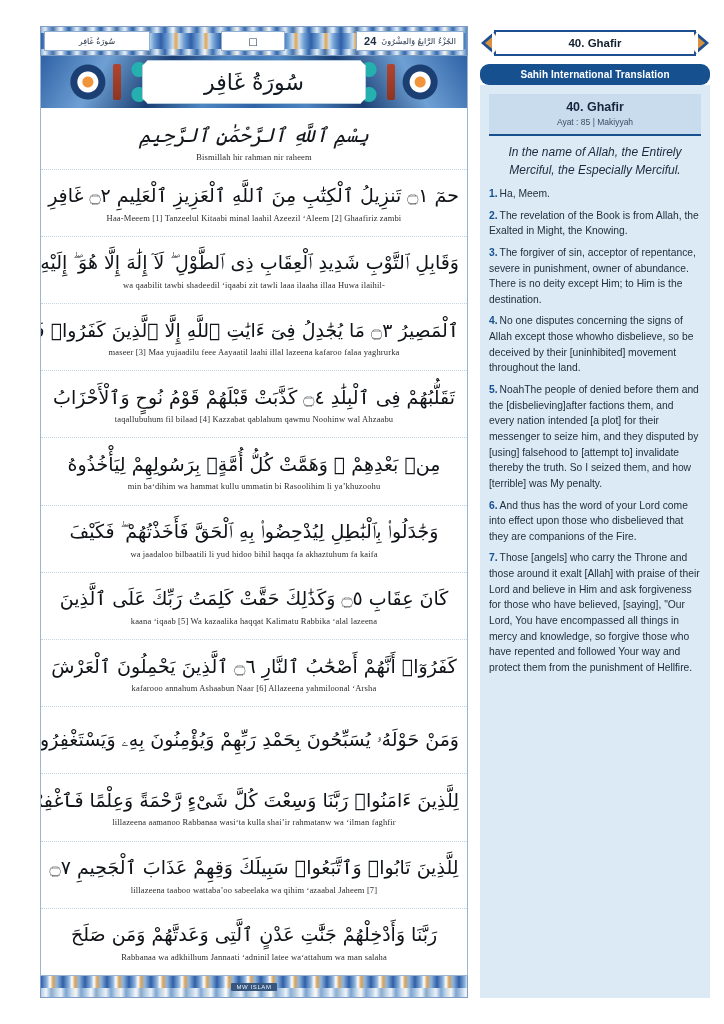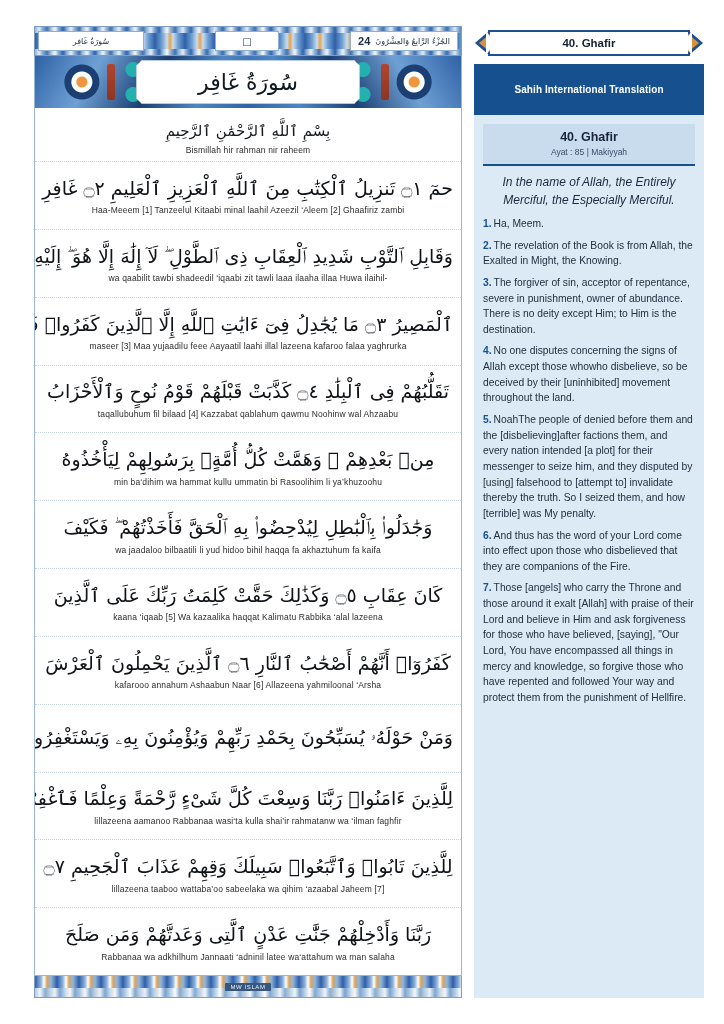--- a/index.html
+++ b/index.html
@@ -20,6 +20,7 @@
     height: 1024px;
     padding: 26px 8px 26px 34px;
     gap: 12px;
+    justify-content: center;
   }
 
   

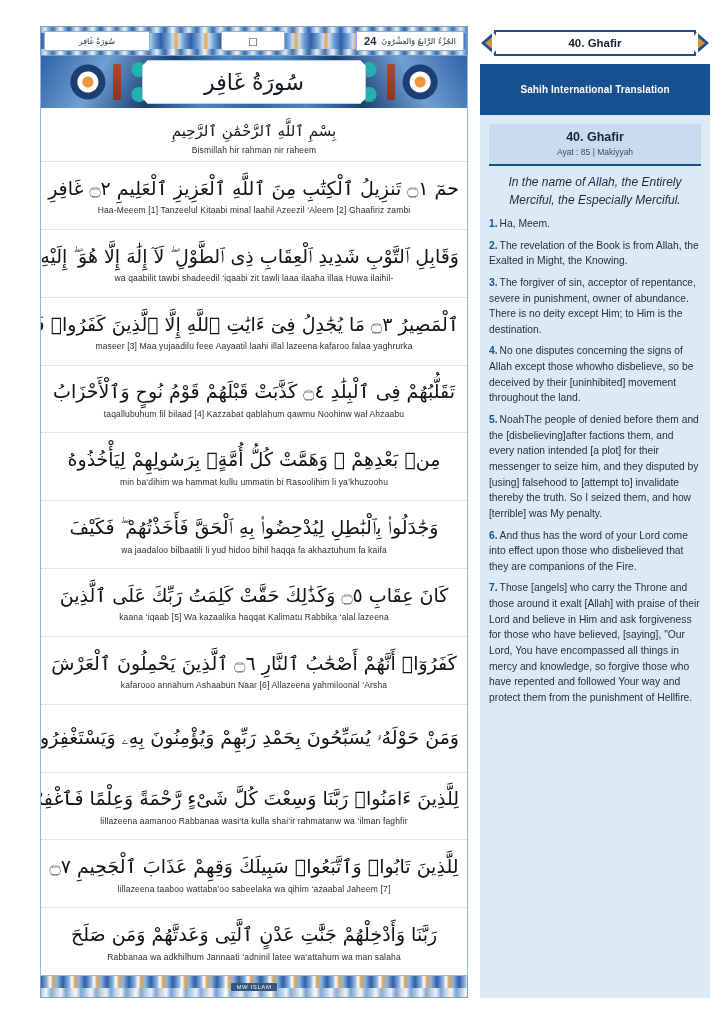--- a/index.html
+++ b/index.html
@@ -286,8 +286,9 @@
     text-align: center;
     font-size: 10px;
     font-weight: bold;
-    padding: 20px 4px;
+    padding: 5px 4px;
     letter-spacing: .1px;
+    border-radius: 9px;
   }
 
   

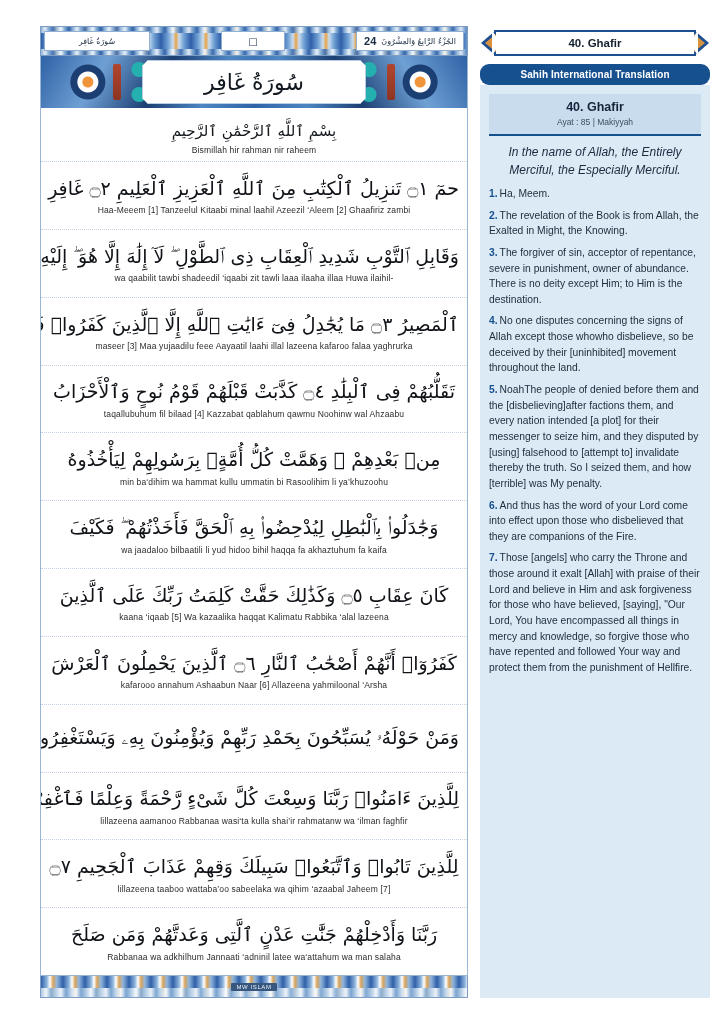--- a/index.html
+++ b/index.html
@@ -166,10 +166,11 @@
   }
   .basmala-ar {
     font-family: "DejaVu Sans", sans-serif;
-    font-size: 15px;
+    font-size: 20px;
     color: #14181d;
     direction: rtl;
     line-height: 1.5;
+    font-style: italic;
   }
   .translit {
     font-size: 8.5px;

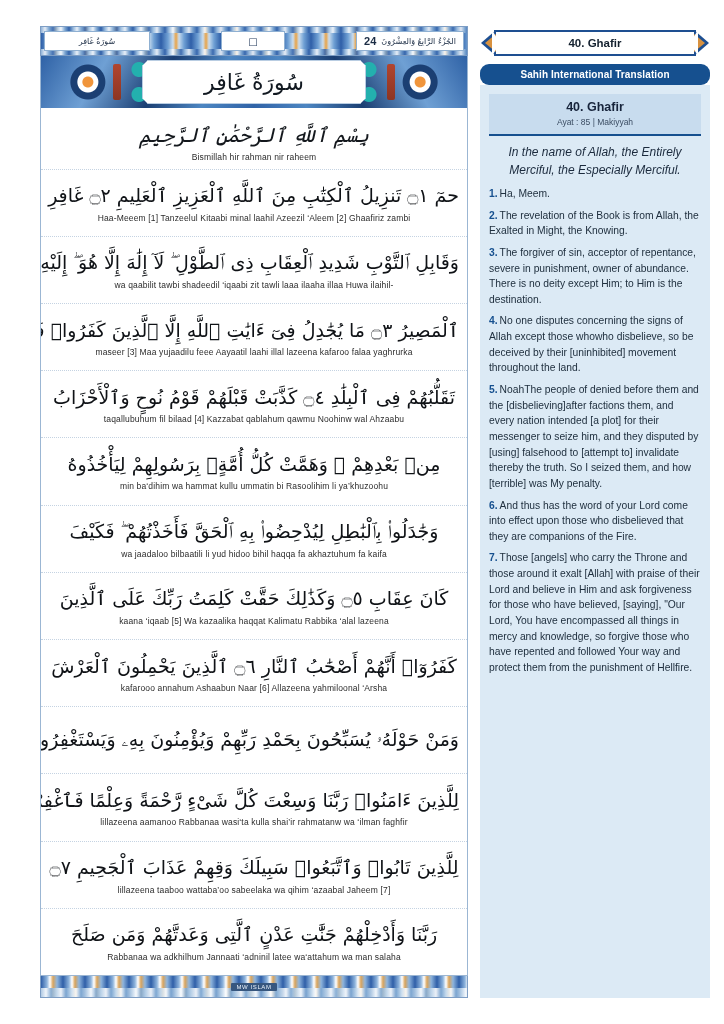--- a/index.html
+++ b/index.html
@@ -176,7 +176,7 @@
     font-size: 8.5px;
     color: #2b2b2b;
     text-align: center;
-    font-family: Liberation Sans, sans-serif;
+    font-family: Liberation Serif, serif;
     letter-spacing: .15px;
     padding: 2px 6px 0;
     line-height: 1.25;

